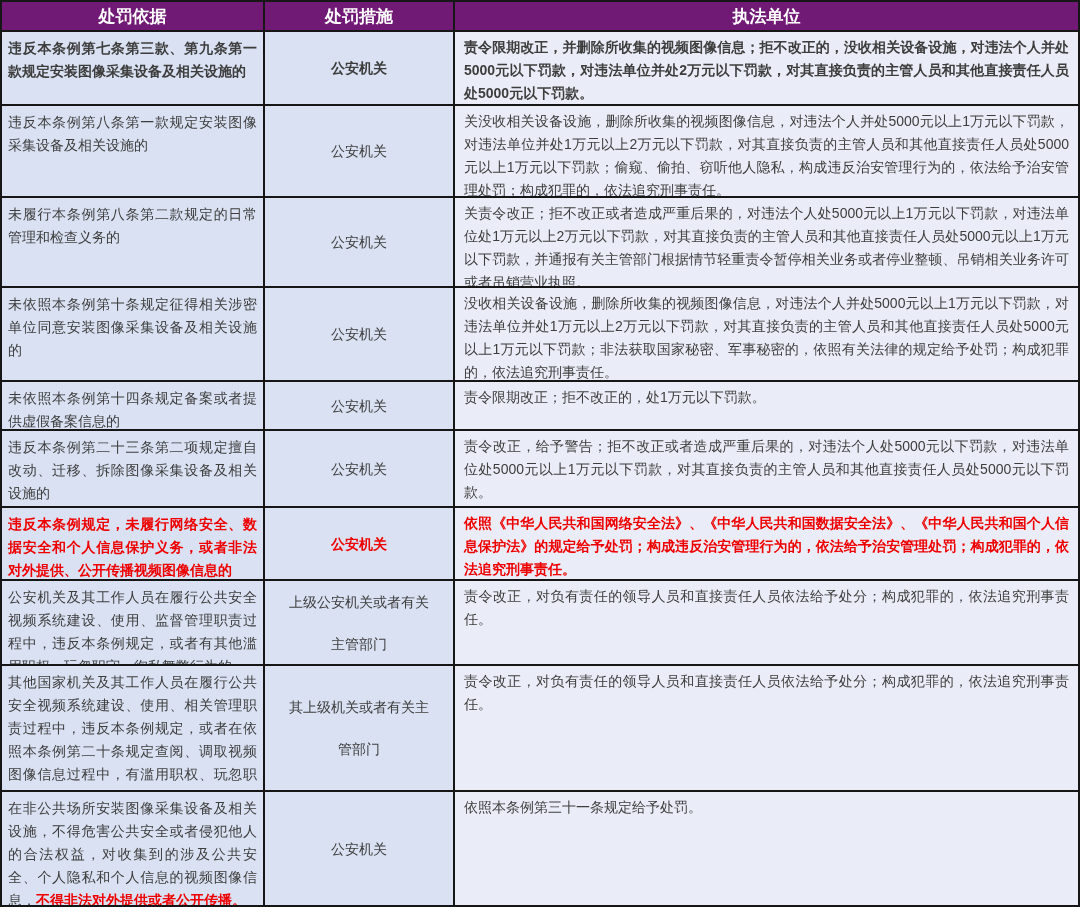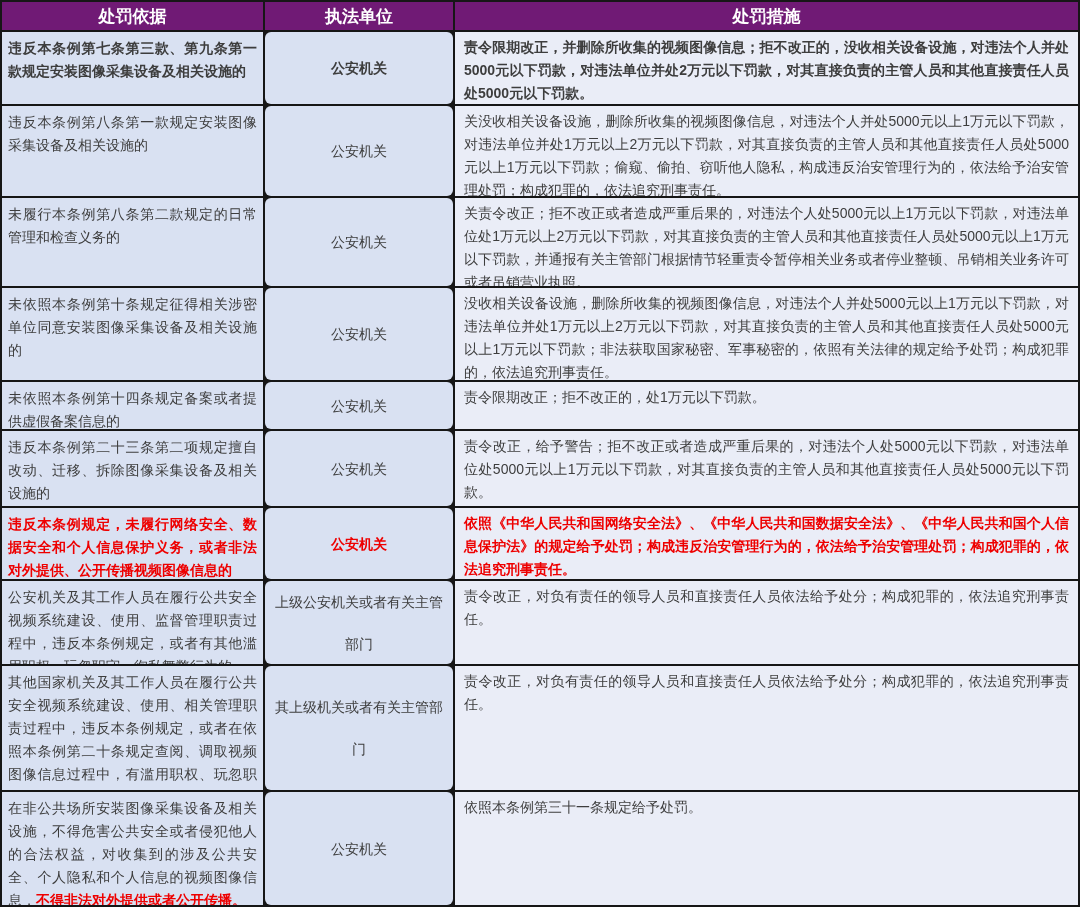--- a/index.html
+++ b/index.html
@@ -34,8 +34,8 @@
 
   <div class="tr head" style="height:28px;">
     <div class="td">处罚依据</div>
+    <div class="td">处罚措施</div>
     <div class="td">执法单位</div>
-    <div class="td">处罚措施</div>
   </div>
 
   <div class="tr" style="height:72px;font-weight:bold;">

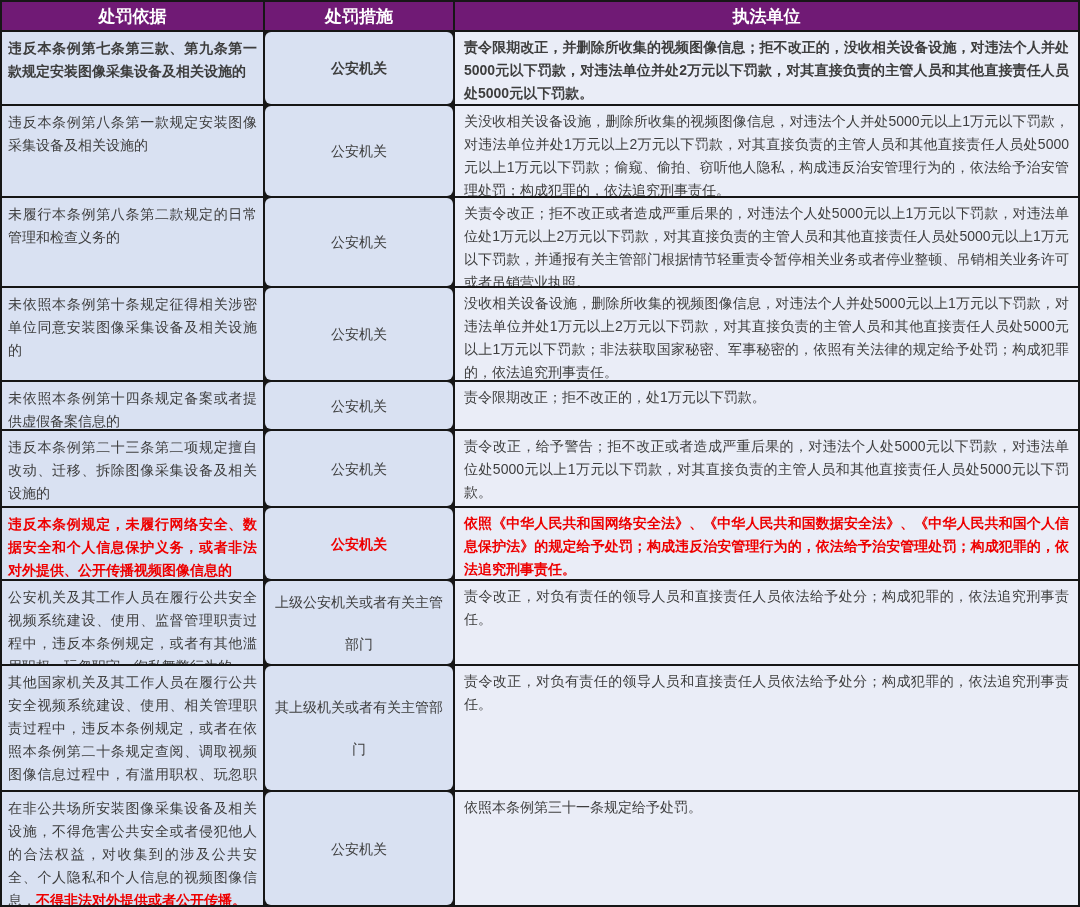--- a/index.html
+++ b/index.html
@@ -17,7 +17,7 @@
   }
   .c1{padding:5px 6px;text-align:justify;}
   .c2{display:flex;align-items:center;justify-content:center;
-      text-align:center;line-height:42px;padding:0 8px;border-radius:6px;}
+      text-align:center;line-height:42px;padding:0 22px;}
   .c3{background:#eaedf7;padding:4px 9px;text-align:justify;}
   .tr.head .td{
     background:#701a75;color:#ffffff;font-weight:bold;font-size:17px;

